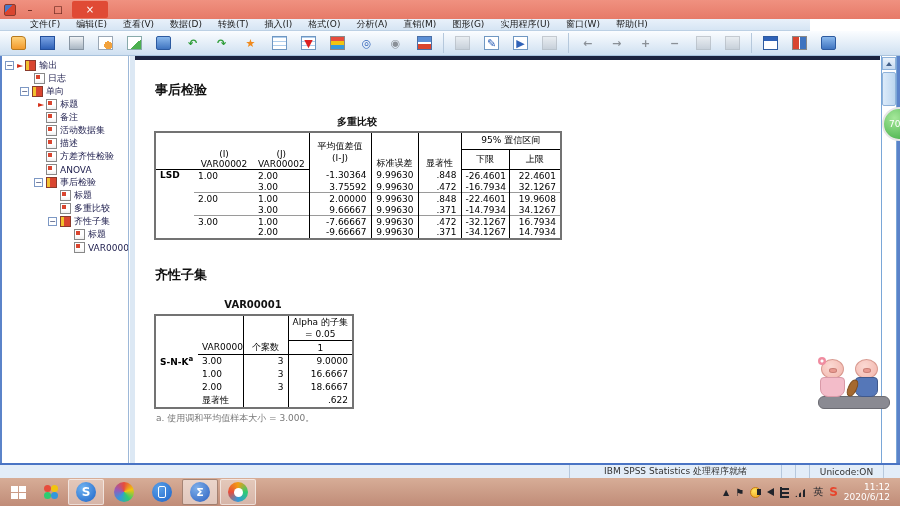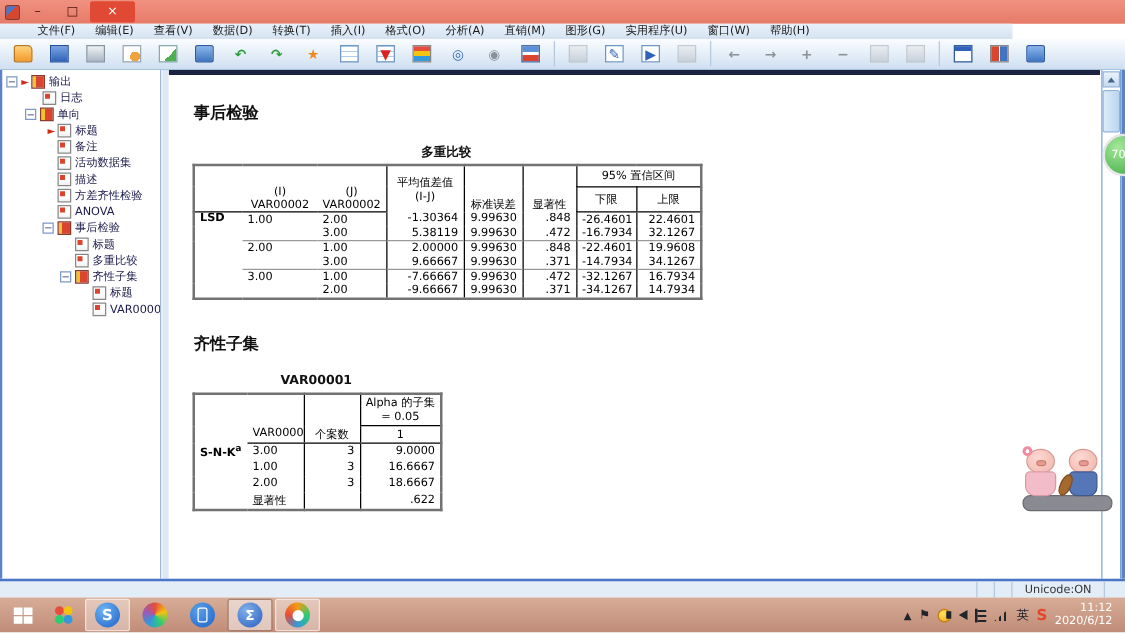--- a/index.html
+++ b/index.html
@@ -444,7 +444,7 @@
       <tr>
         <td></td>
             <td>3.00</td>
-        <td class="num cL">5.38119</td>
+        <td class="num cL">3.75592</td>
             <td class="num cL">9.99630</td>
         <td class="num cL">.472</td>
             <td class="num cL">-16.7934</td>

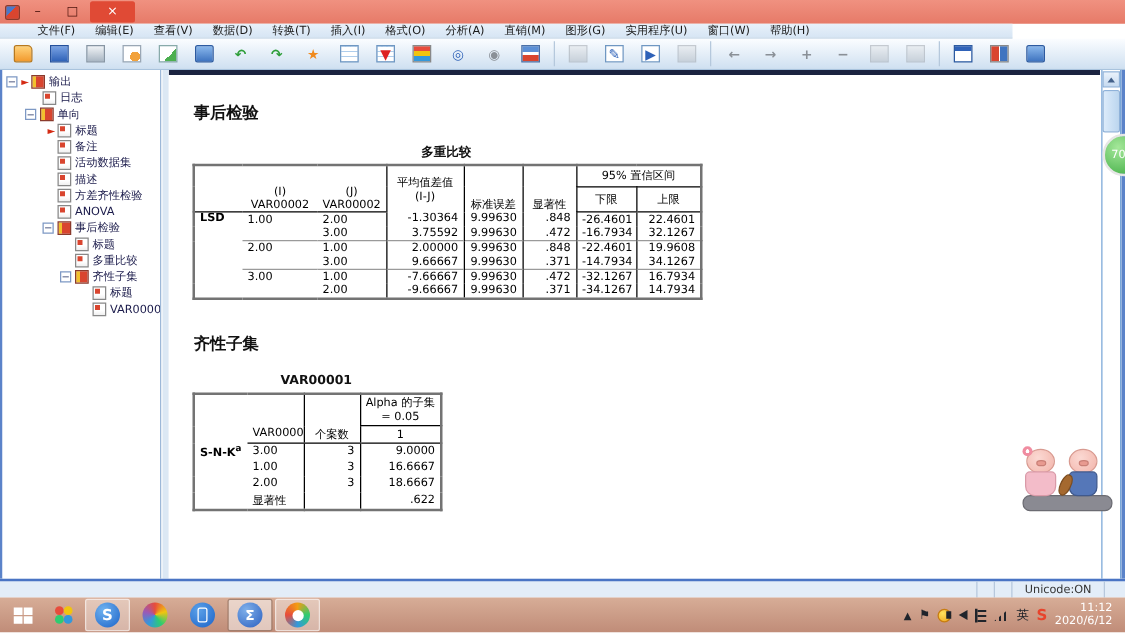--- a/index.html
+++ b/index.html
@@ -535,6 +535,7 @@
     </tbody>
       </table>
 
+    <div class="fnote a">a. 使用调和平均值样本大小 = 3.000。</div>
   </div>
 
   <div id="vscroll">

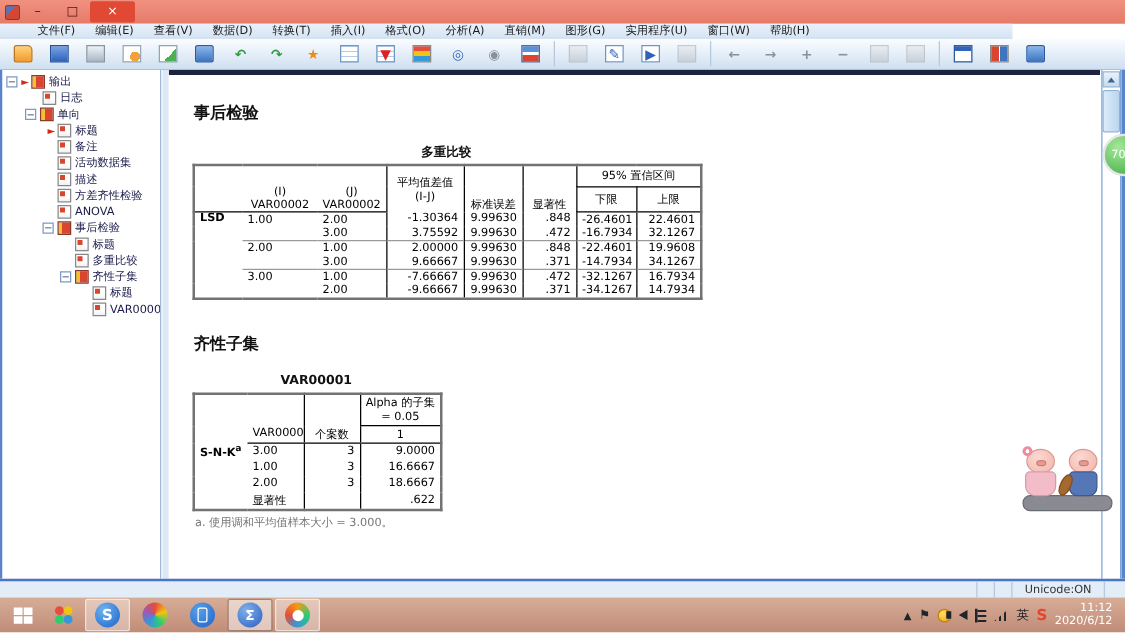--- a/index.html
+++ b/index.html
@@ -548,6 +548,7 @@
 
 <div id="statusbar">
   <div class="sb-cell sb-fill"></div>
+  <div class="sb-cell sb-msg">IBM SPSS Statistics 处理程序就绪</div>
   <div class="sb-cell sb-s"></div>
   <div class="sb-cell sb-s"></div>
   <div class="sb-cell sb-uni">Unicode:ON</div>

